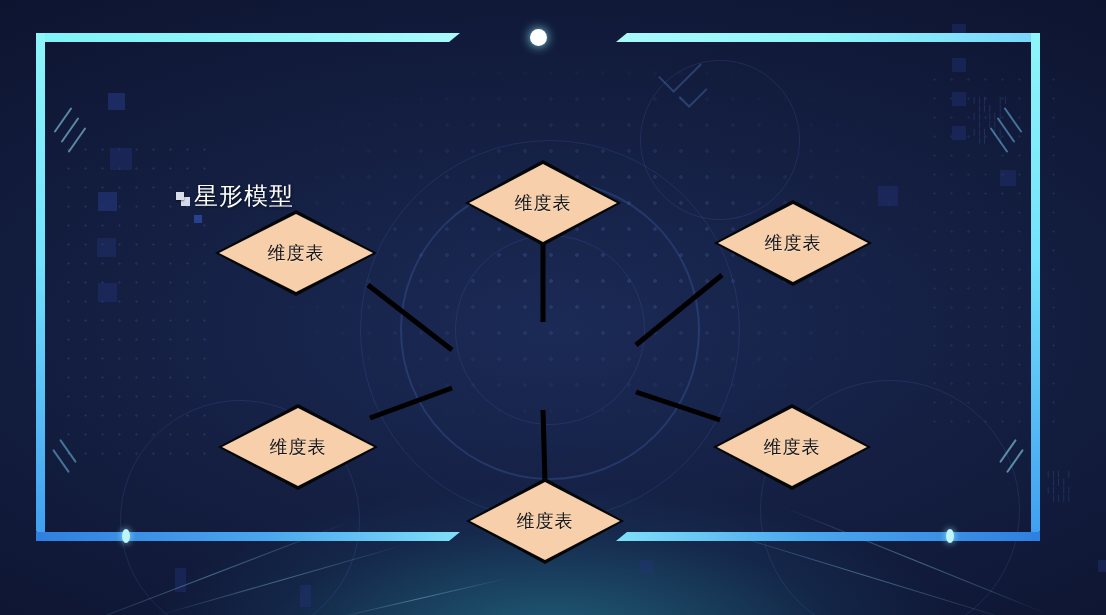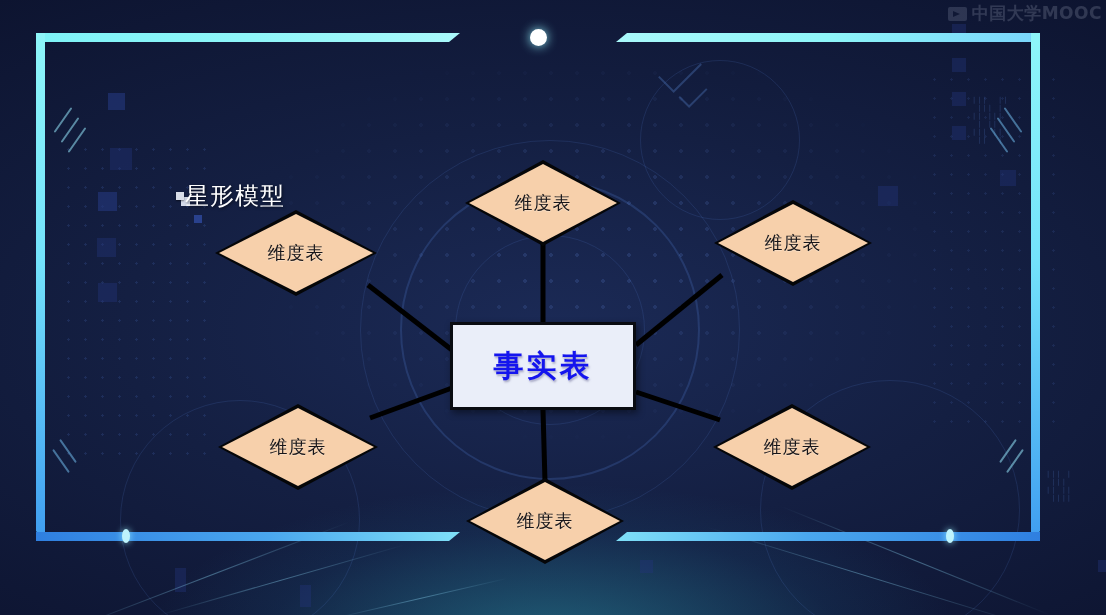--- a/index.html
+++ b/index.html
@@ -369,10 +369,6 @@
     </div>
   </div>
 
-  <div id="watermark">
-    <span class="wm-ico"></span>
-    <span class="wm-txt">中国大学MOOC</span>
-  </div>
 
 </div>
 

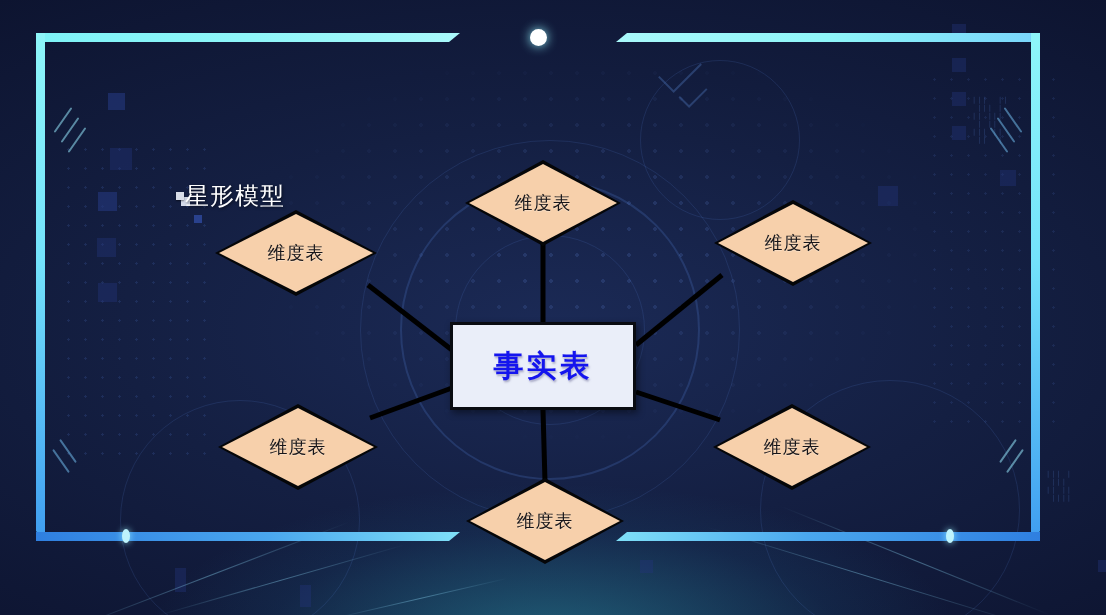--- a/index.html
+++ b/index.html
@@ -147,7 +147,7 @@
   
   #bullet {
     position:absolute; left:176px; top:180px;
-    display:flex; align-items:center; gap:1px;
+    display:flex; align-items:center; gap:10px;
   }
   #bullet .marker {
     width:8px; height:8px; background:#d8dde8;

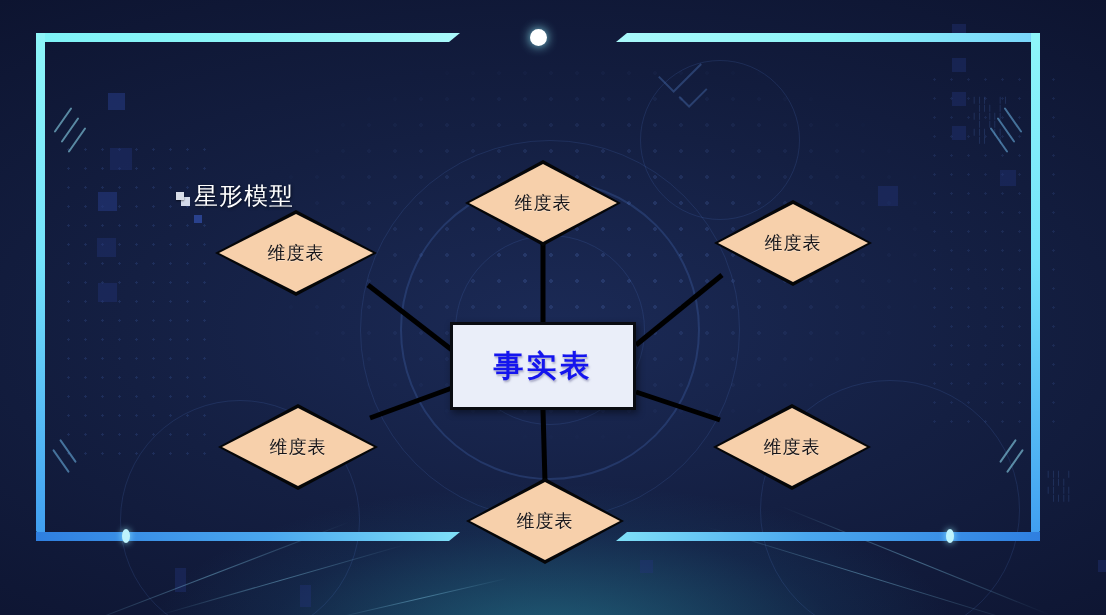--- a/index.html
+++ b/index.html
@@ -364,9 +364,6 @@
       </div>
     </div>
 
-    <div id="fact">
-      <span class="lbl">事实表</span>
-    </div>
   </div>
 
 

